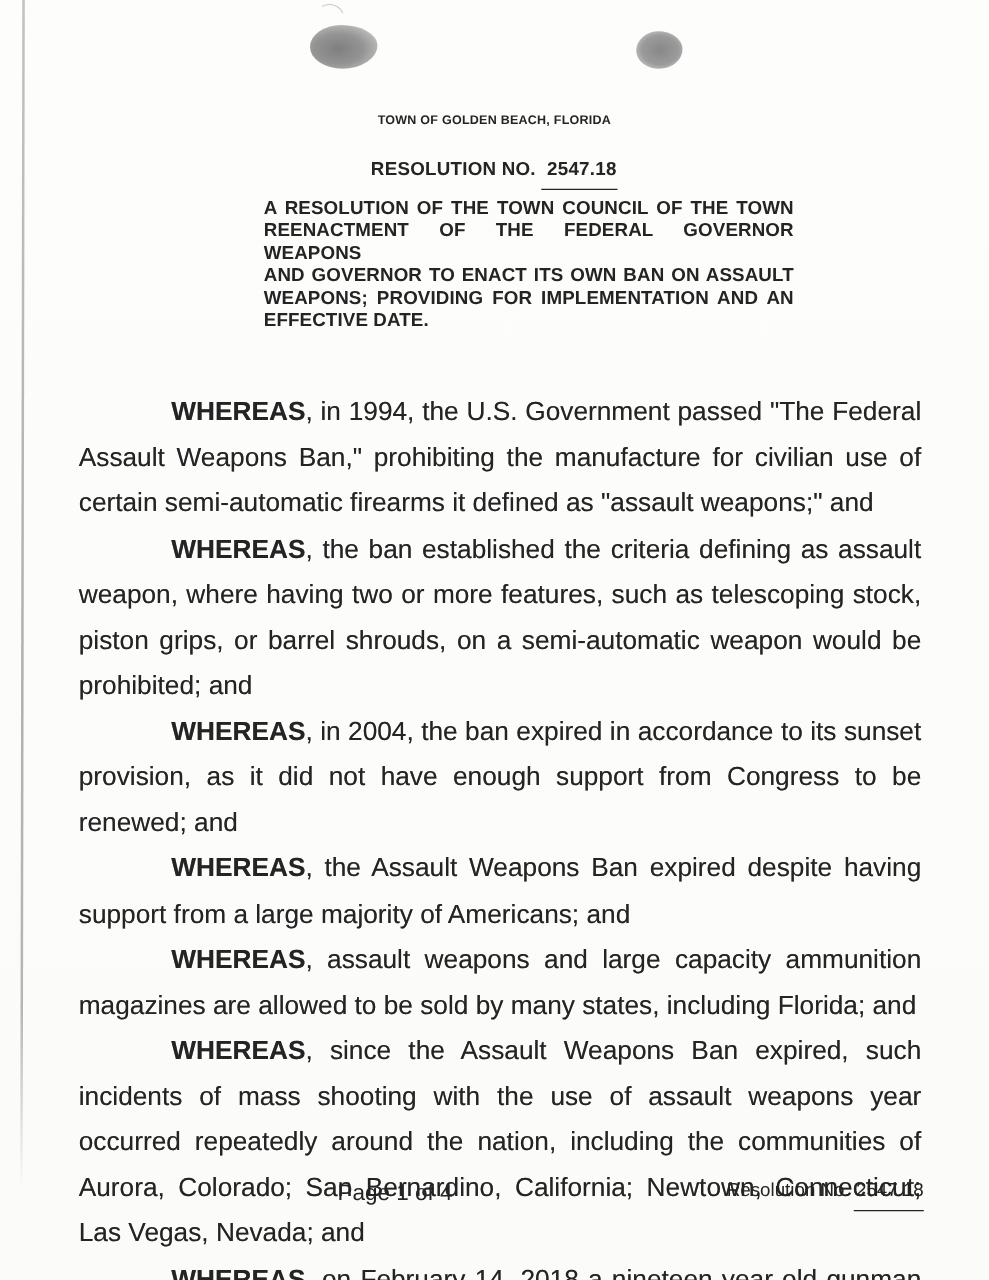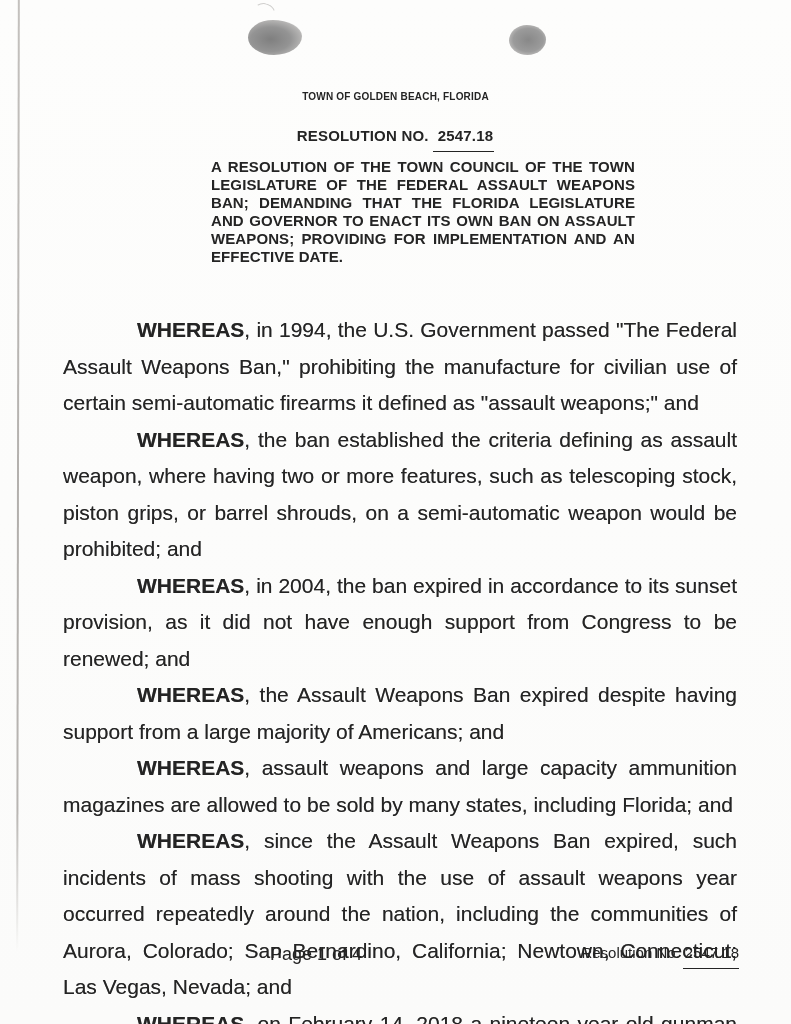--- a/index.html
+++ b/index.html
@@ -160,7 +160,7 @@
 
   <div class="res-heading">
     <div class="hline">A RESOLUTION OF THE TOWN COUNCIL OF THE TOWN</div>
-    <div class="hline">LEGISLATURE OF THE FEDERAL ASSAULT WEAPONS</div>
+    <div class="hline">REENACTMENT OF THE FEDERAL GOVERNOR WEAPONS</div>
     <div class="hline">BAN; DEMANDING THAT THE FLORIDA LEGISLATURE</div>
     <div class="hline">AND GOVERNOR TO ENACT ITS OWN BAN ON ASSAULT</div>
     <div class="hline">WEAPONS; PROVIDING FOR IMPLEMENTATION AND AN</div>

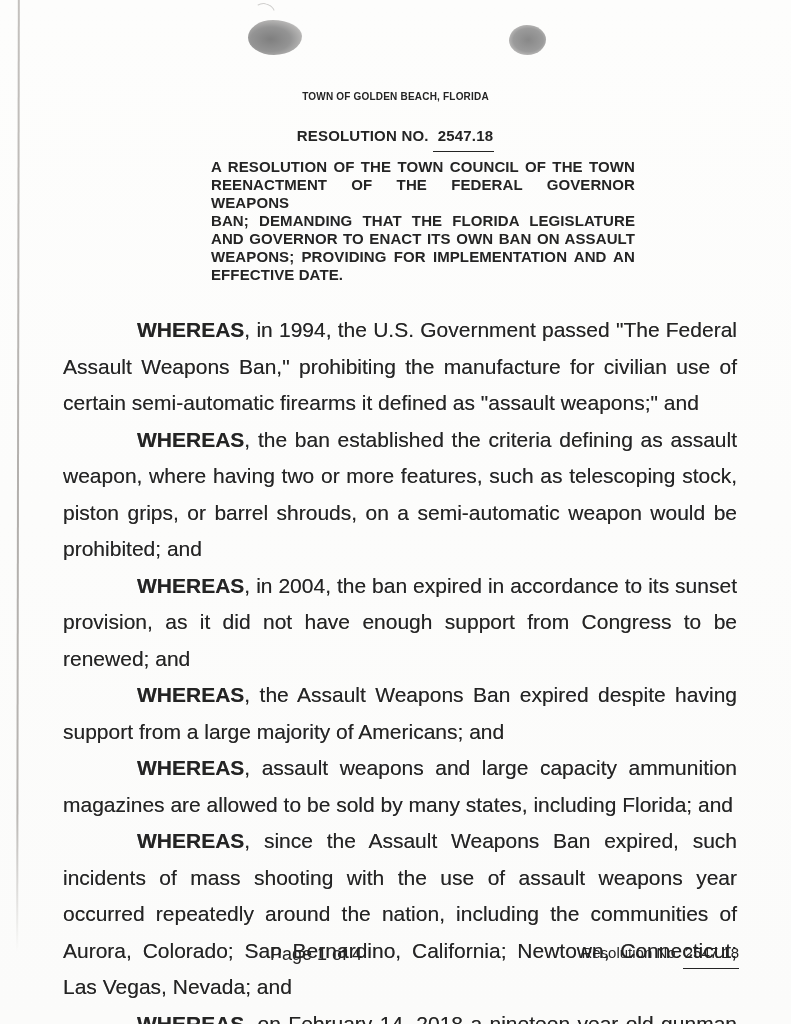--- a/index.html
+++ b/index.html
@@ -161,7 +161,6 @@
   <div class="res-heading">
     <div class="hline">A RESOLUTION OF THE TOWN COUNCIL OF THE TOWN</div>
     <div class="hline">REENACTMENT OF THE FEDERAL GOVERNOR WEAPONS</div>
-    <div class="hline">BAN; DEMANDING THAT THE FLORIDA LEGISLATURE</div>
     <div class="hline">AND GOVERNOR TO ENACT ITS OWN BAN ON ASSAULT</div>
     <div class="hline">WEAPONS; PROVIDING FOR IMPLEMENTATION AND AN</div>
     <div class="hline">EFFECTIVE DATE.</div>

